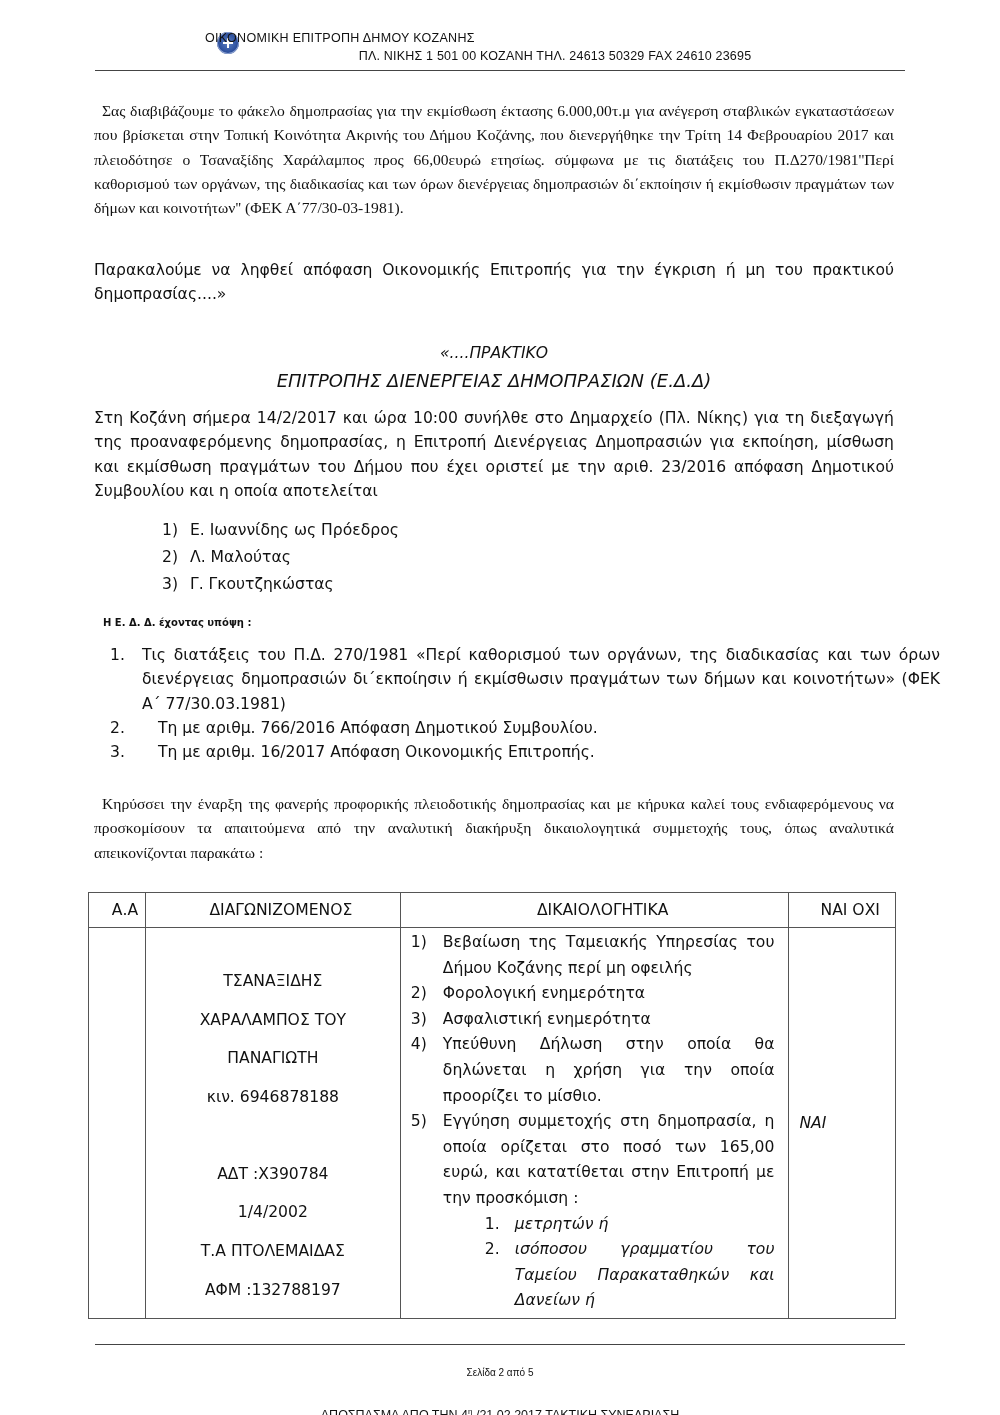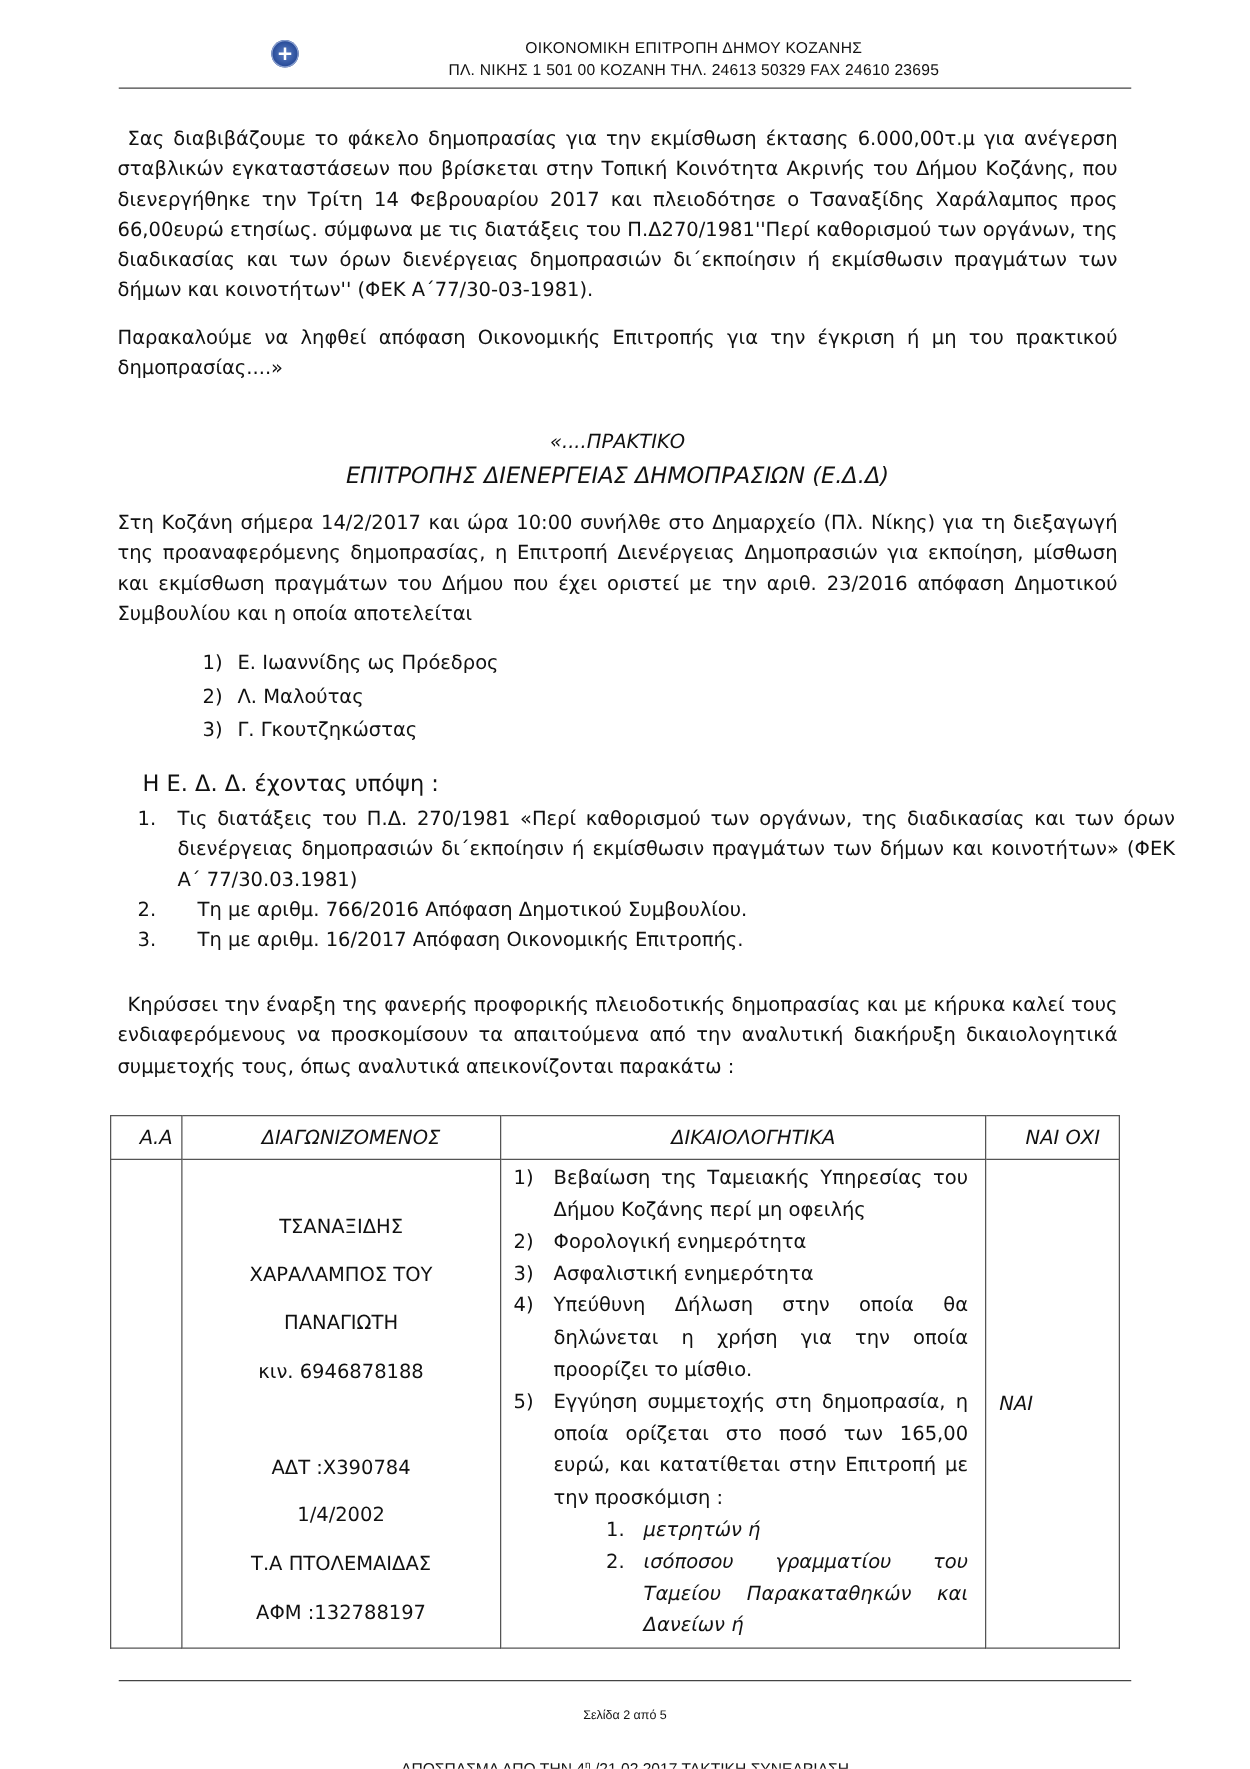--- a/index.html
+++ b/index.html
@@ -14,7 +14,7 @@
             box-shadow: 0 0 0 1px #8aa0d0 inset; }
   .emblem::before { content: ""; position: absolute; left: 6px; top: 6px; width: 10px; height: 10px;
             background: linear-gradient(#fff,#fff) center/2px 10px no-repeat, linear-gradient(#fff,#fff) center/10px 2px no-repeat; }
-  .header-line1 { position: absolute; left: 0; top: 3px; width: 100%; text-align: center; padding-left: 110px; box-sizing: border-box;
+  .header-line1 { position: absolute; left: 0; top: 3px; width: 100%; text-align: left; padding-left: 110px; box-sizing: border-box;
                   font-family: "Liberation Sans", sans-serif; font-size: 12.5px; letter-spacing: 0.3px; }
   .header-line2 { position: absolute; left: 0; top: 21px; width: 100%; text-align: center; padding-left: 110px; box-sizing: border-box;
                   font-family: "Liberation Sans", sans-serif; font-size: 12.5px; letter-spacing: 0.2px; }

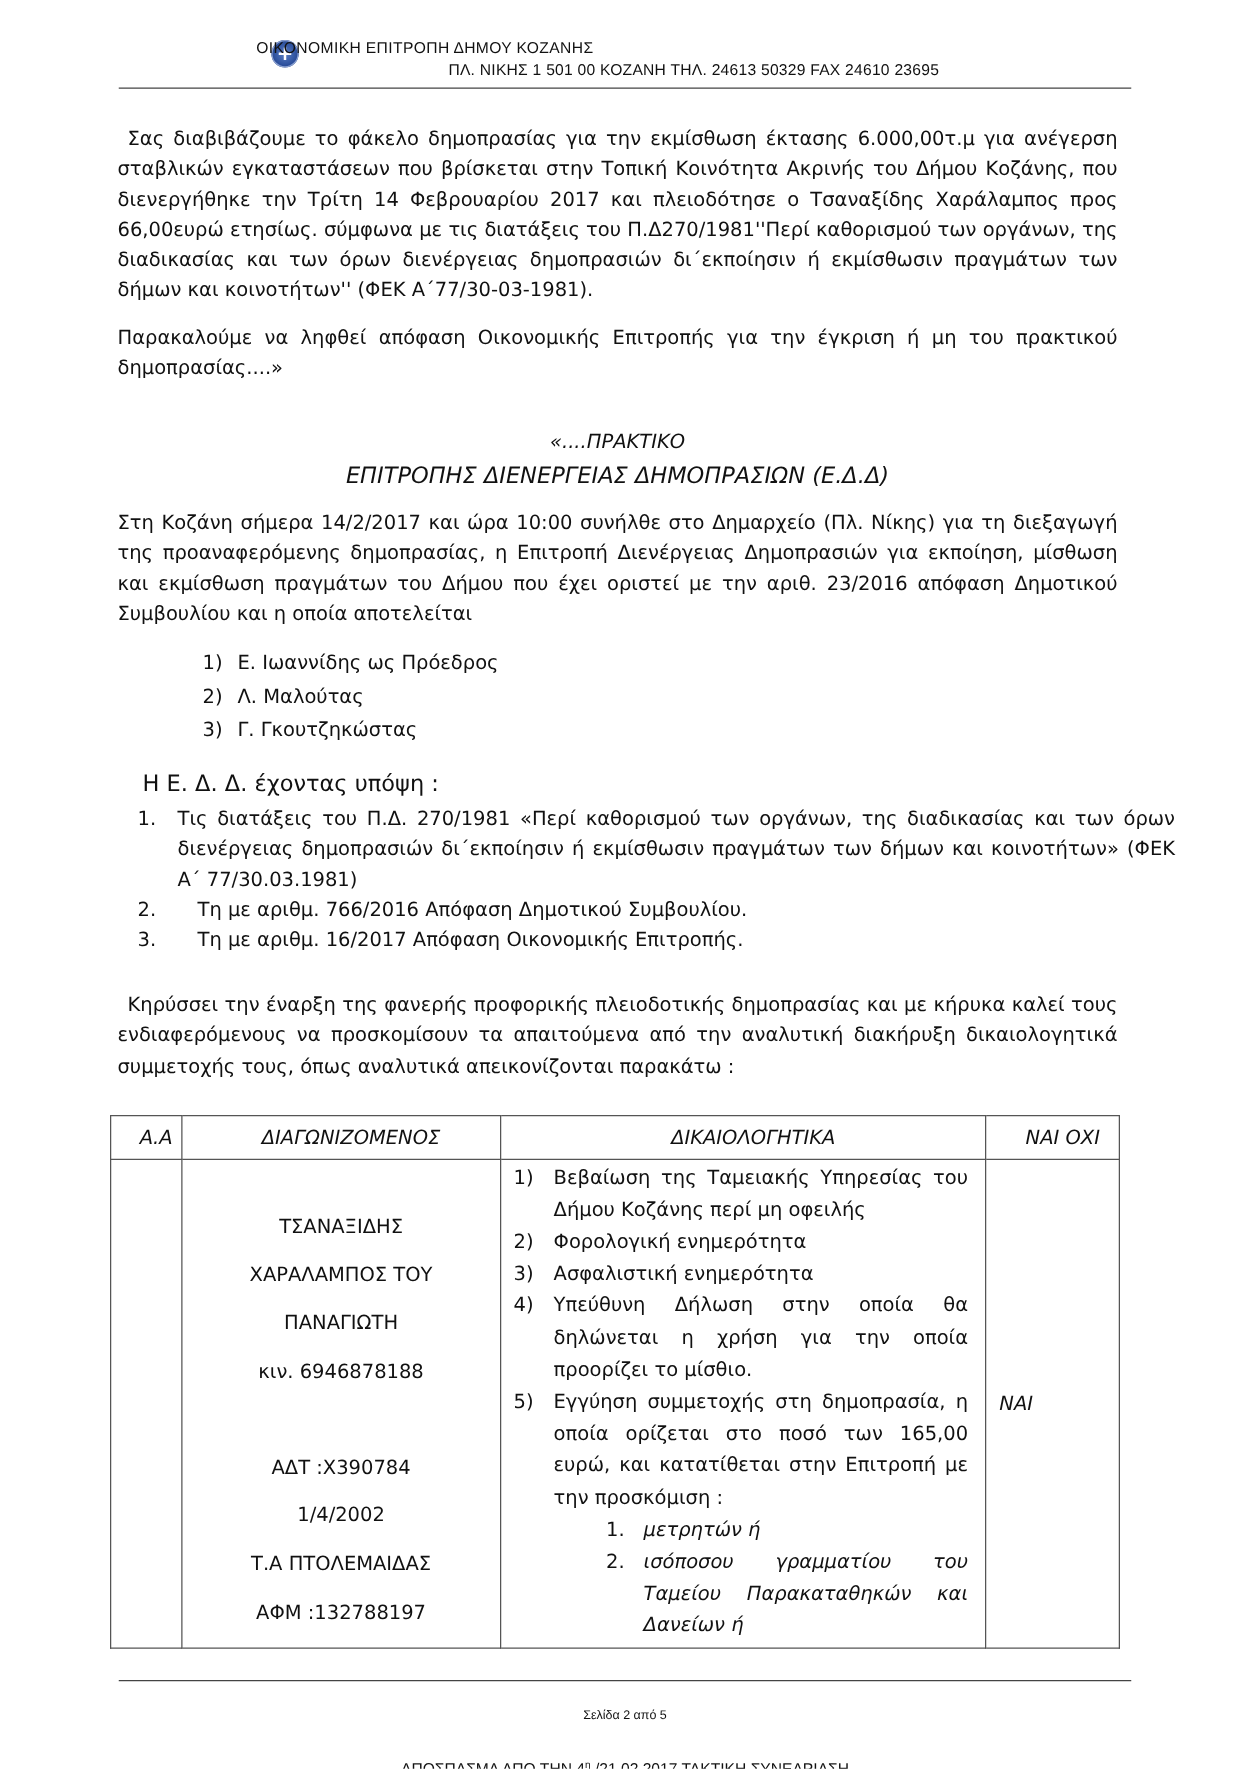--- a/index.html
+++ b/index.html
@@ -22,7 +22,7 @@
 
   
   .para { position: absolute; left: 94px; width: 800px; font-size: 15.6px; line-height: 24.3px; text-align: justify; }
-  .para.first { text-indent: 8px; }
+  .para.first { text-indent: 8px; font-family: Liberation Serif, serif; }
   .p1 { top: 99px; }
   .p2 { top: 258px; }
   .title1 { position: absolute; left: 94px; top: 344px; width: 800px; text-align: center; font-style: italic; font-size: 15.6px; }

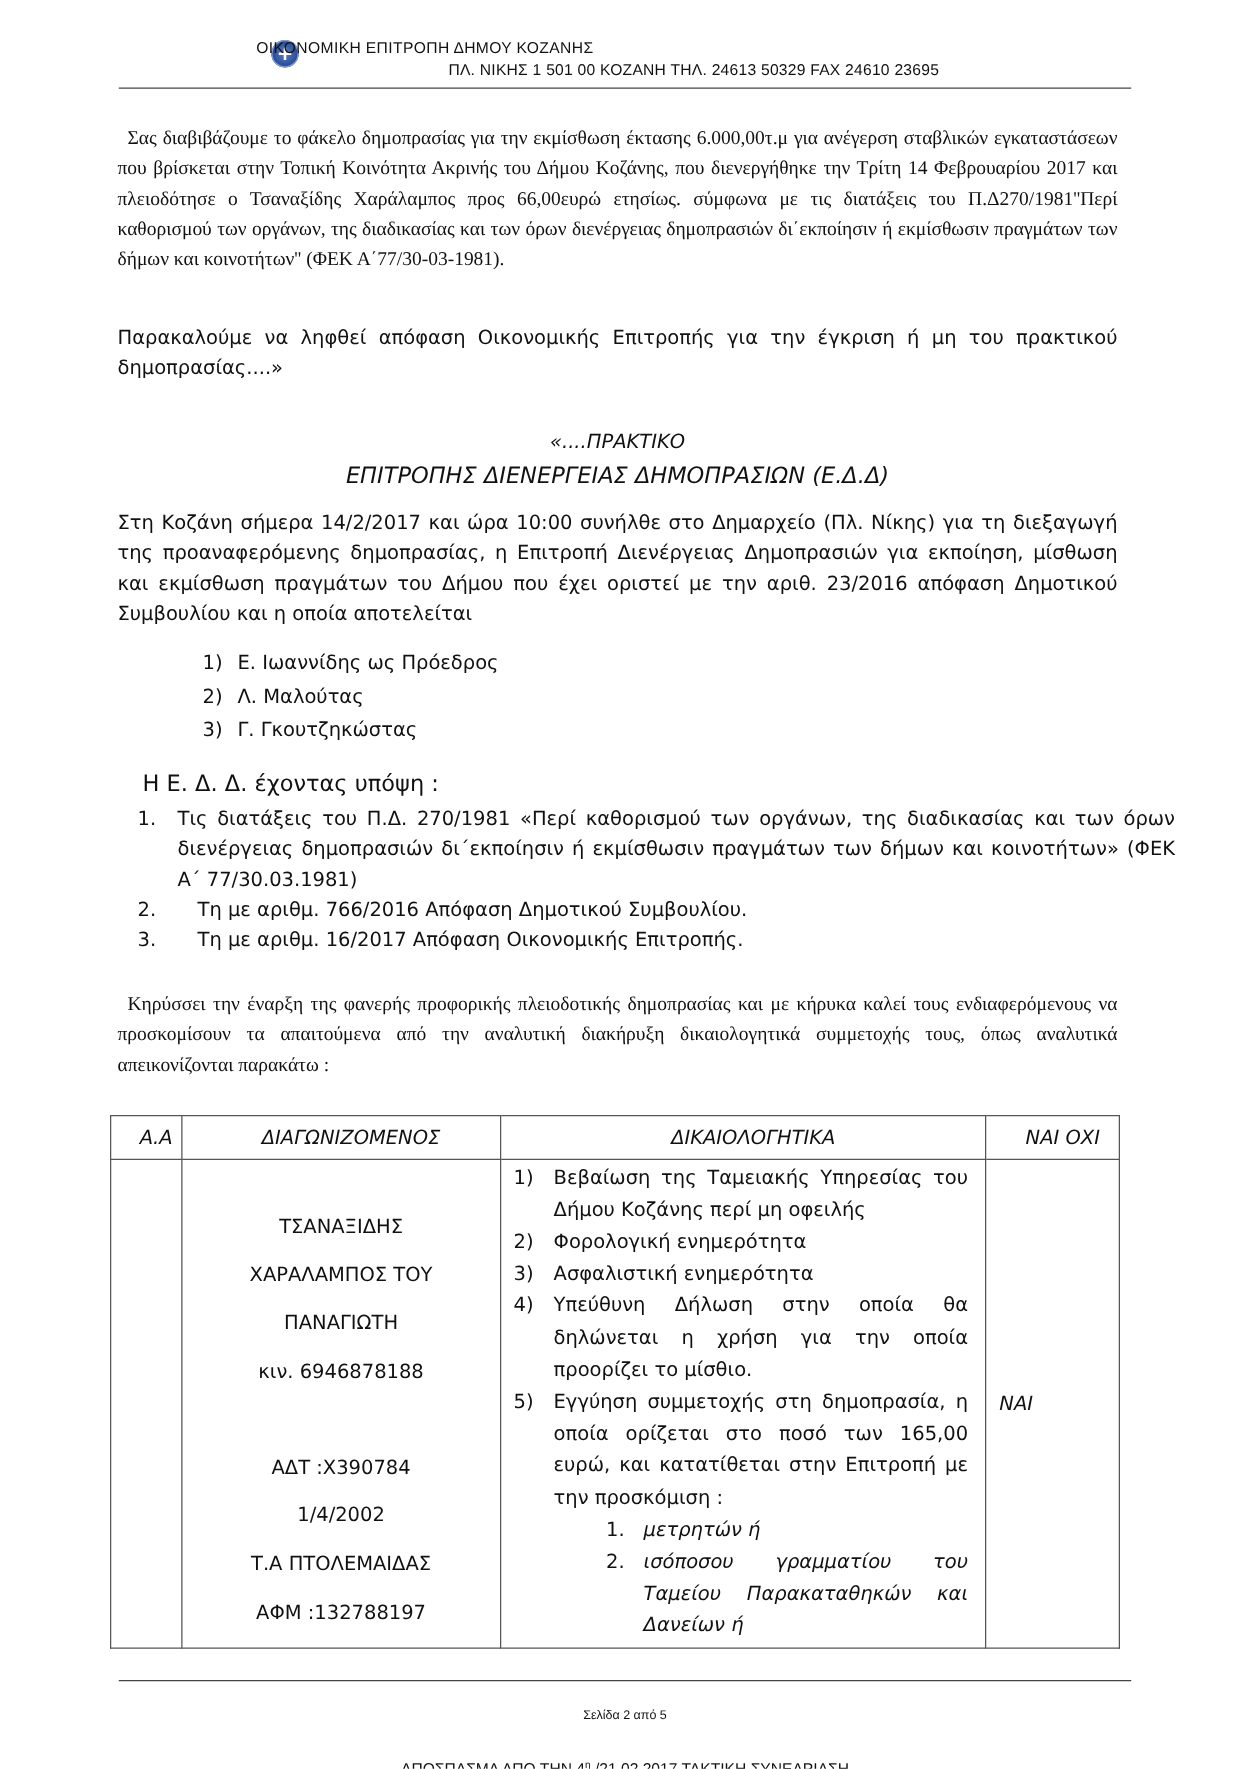--- a/index.html
+++ b/index.html
@@ -33,7 +33,7 @@
   .members .mi { display: flex; }
   .members .num { width: 28px; }
 
-  .considering { position: absolute; left: 114px; top: 617px; font-size: 18px; }
+  .considering { position: absolute; left: 103px; top: 617px; font-size: 10px; font-weight: bold; }
   .c-list { position: absolute; left: 110px; top: 643px; width: 830px; font-size: 15.6px; line-height: 24.3px; }
   .c-item { display: flex; }
   .c-item .cnum { width: 32px; flex: none; }

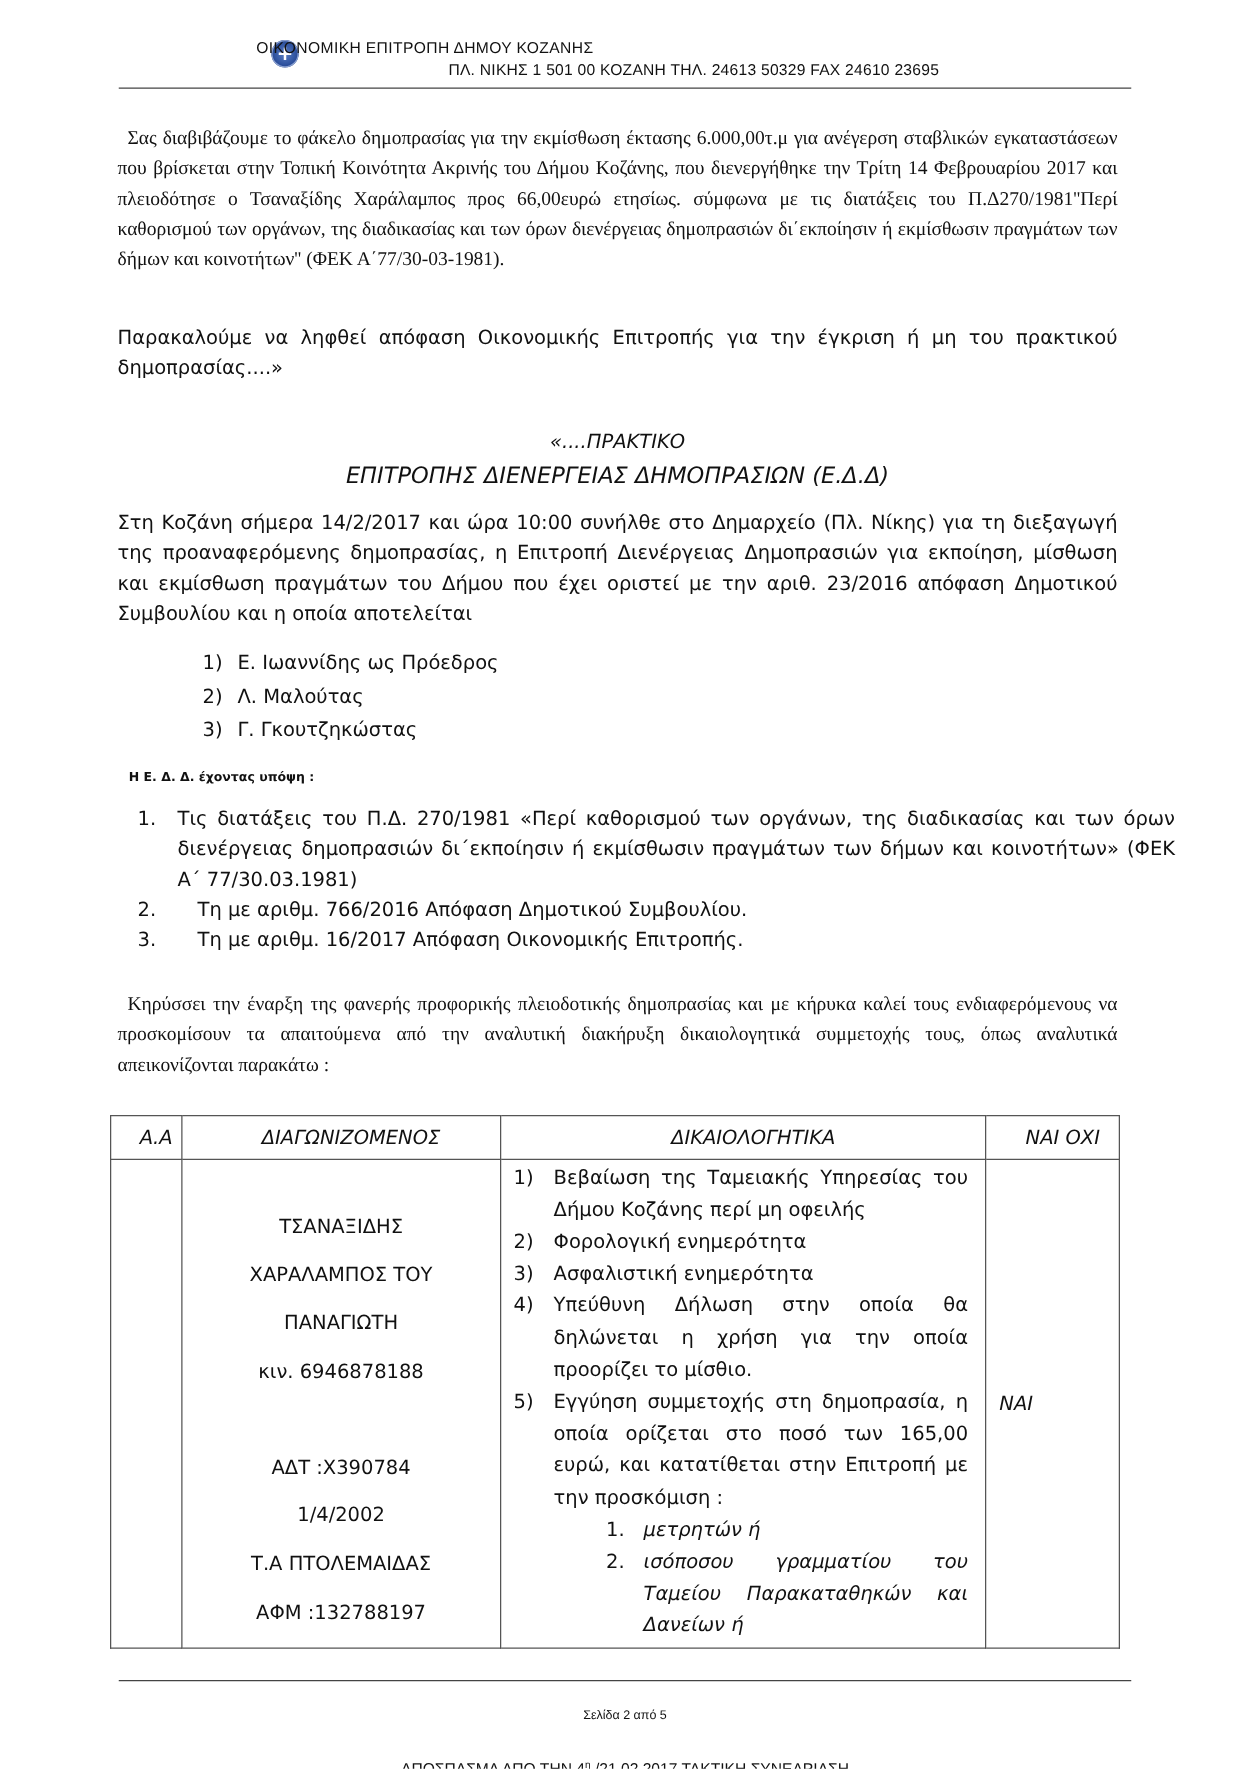--- a/index.html
+++ b/index.html
@@ -45,7 +45,7 @@
   
   table.bids { position: absolute; left: 88px; top: 892px; width: 808px; border-collapse: collapse; font-size: 15.6px; }
   table.bids td, table.bids th { border: 1.5px solid #555; padding: 0; vertical-align: top; }
-  table.bids th { font-weight: normal; font-style: italic; height: 34px; vertical-align: middle; text-align: center; padding-left: 16px; }
+  table.bids th { font-weight: normal; height: 34px; vertical-align: middle; text-align: center; padding-left: 16px; }
   .col-aa { width: 45px; }
   .col-name { width: 274px; }
   .col-docs { width: 420px; }

